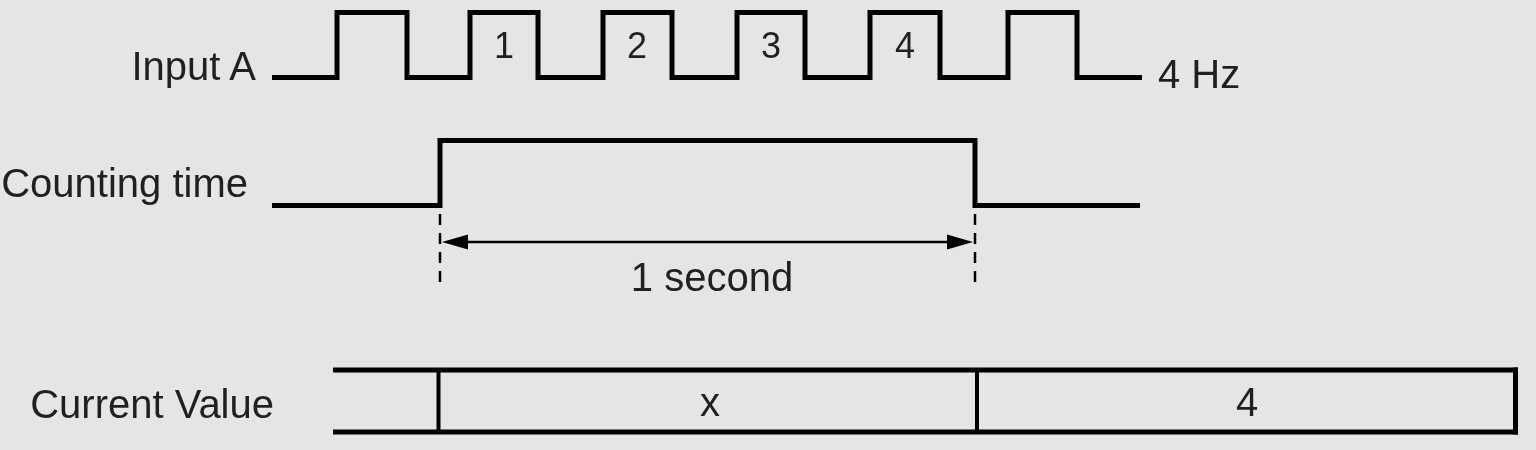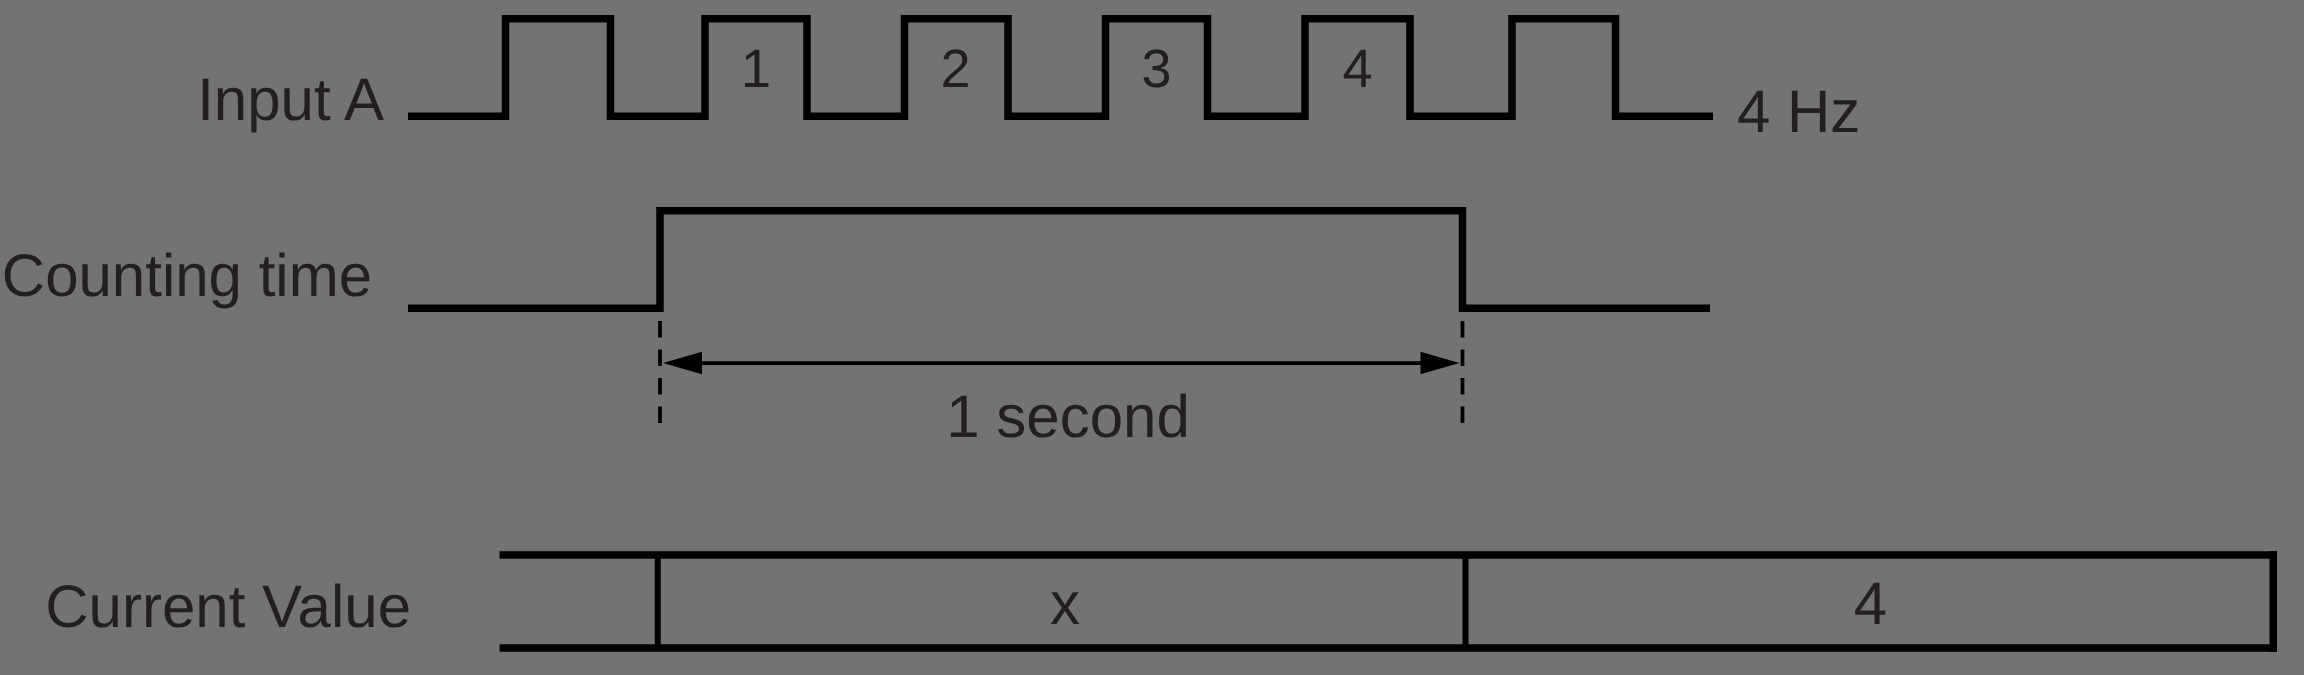--- a/index.html
+++ b/index.html
@@ -11,7 +11,7 @@
     position: relative;
     width: 1536px;
     height: 450px;
-    background: #737373;
+    background: #e5e5e5;
     overflow: hidden;
     font-family: "Liberation Sans", sans-serif;
   }

